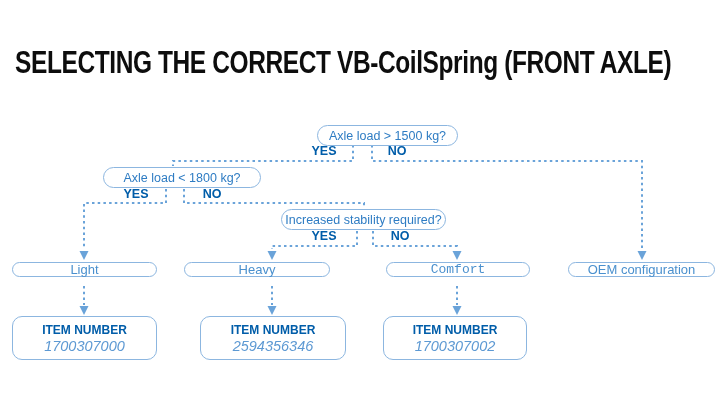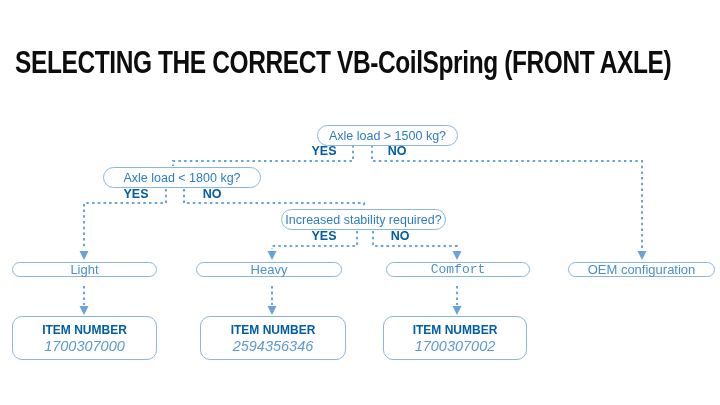--- a/index.html
+++ b/index.html
@@ -84,7 +84,7 @@
   <div class="pill result" style="left:12px;top:262px;width:145px;">
     <span>Light</span>
   </div>
-  <div class="pill result" style="left:196px;top:262px;width:146px;">
+  <div class="pill result" style="left:184px;top:262px;width:146px;">
     <span>Heavy</span>
   </div>
   <div class="pill result" style="left:386px;top:262px;width:144px;font-family:Liberation Mono, monospace;">

